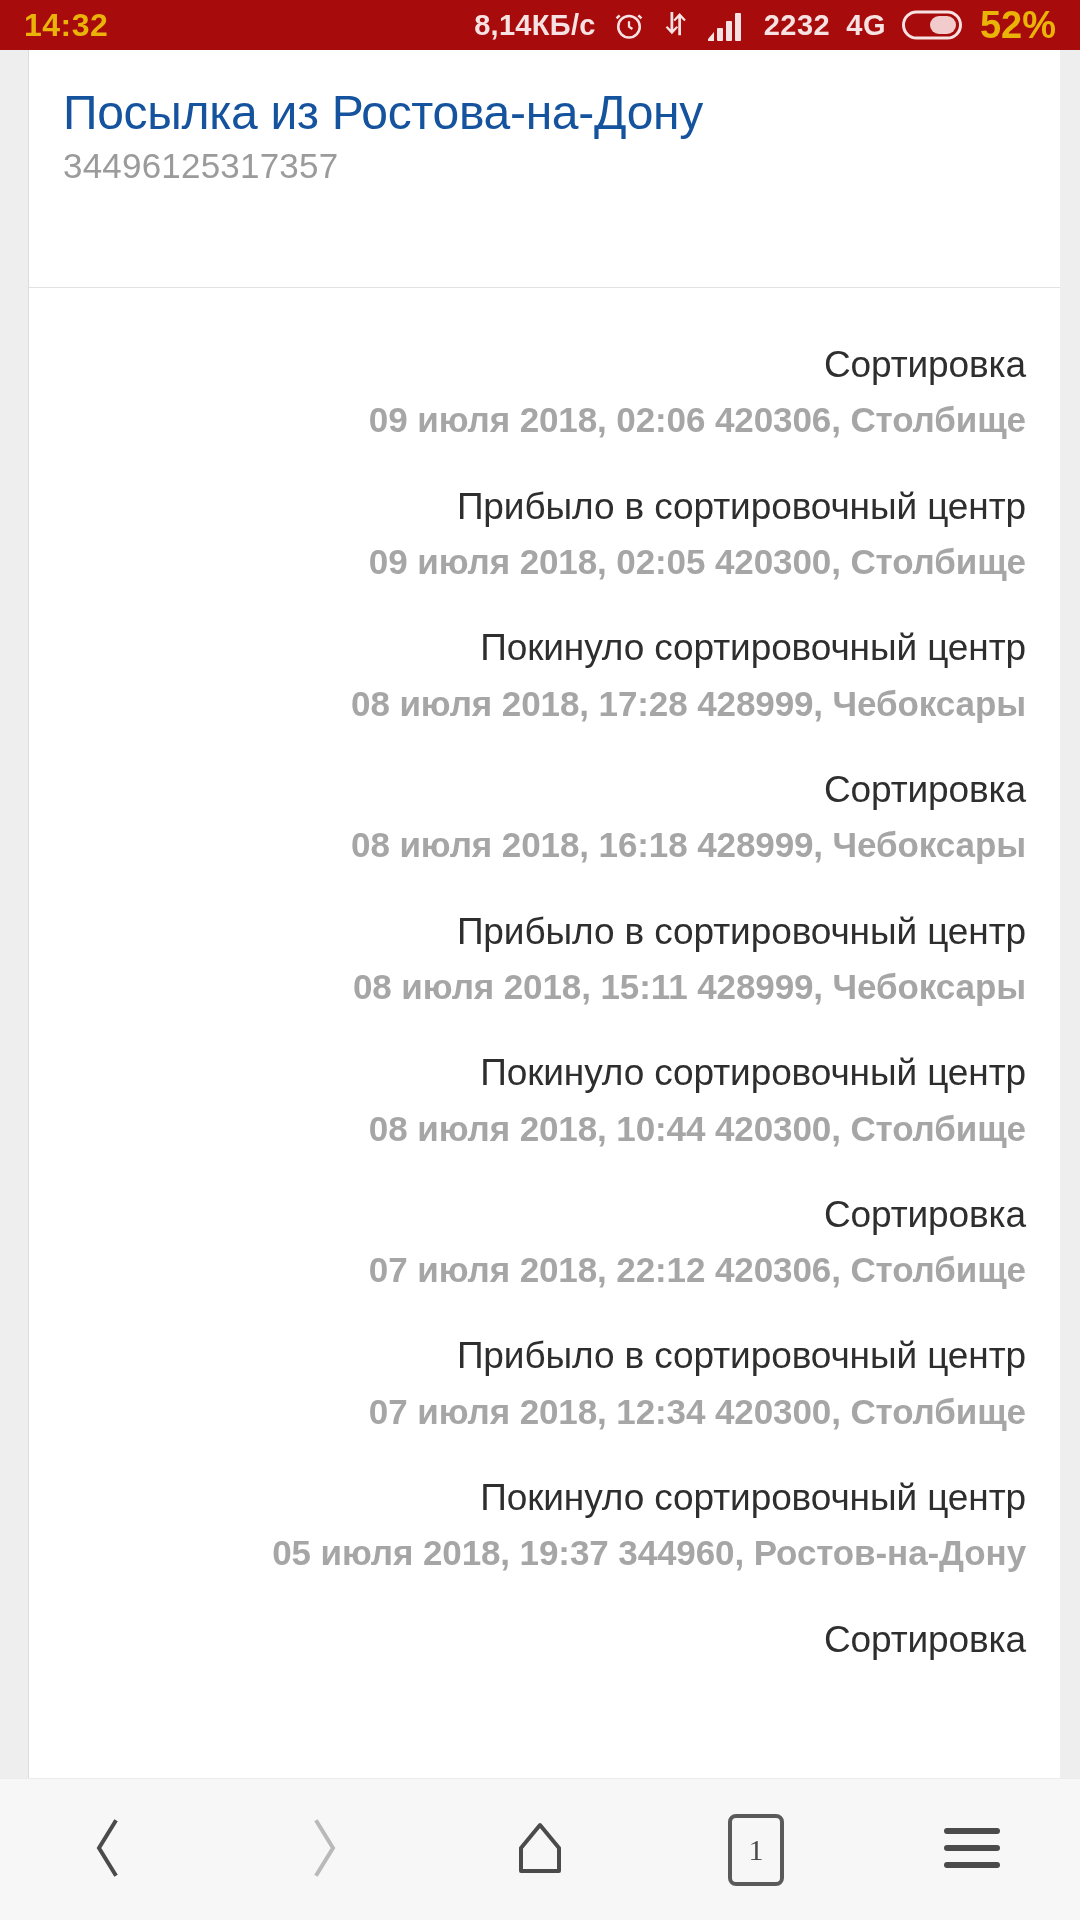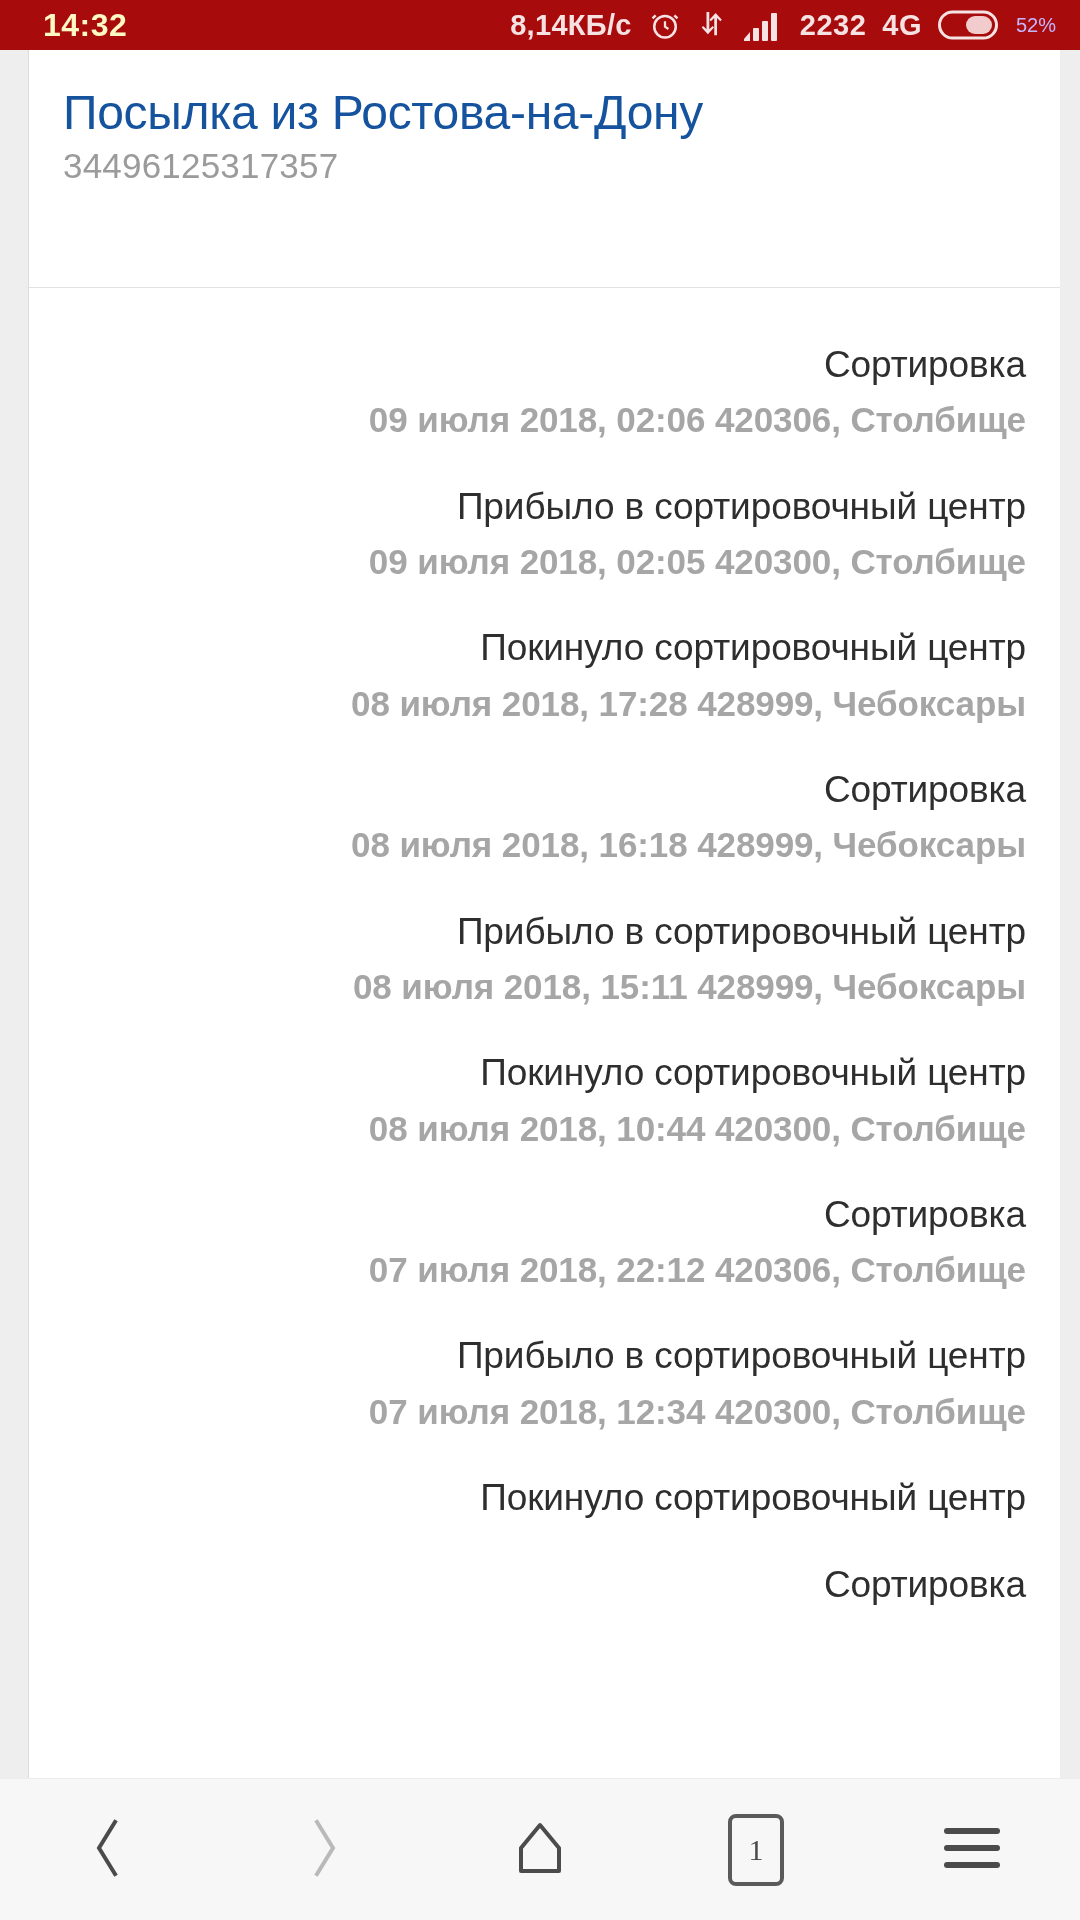--- a/index.html
+++ b/index.html
@@ -18,7 +18,7 @@
     display:flex; align-items:center; justify-content:space-between;
     padding:0 24px;
   }
-  .sb-clock{ font-size:32px; font-weight:700; letter-spacing:.5px; color:#fef9c3;margin-left:19px;}
+  .sb-clock{ font-size:32px; font-weight:700; letter-spacing:.5px; color:#eab308;}
   .sb-right{ display:flex; align-items:center; gap:16px;text-align:right; }
   .sb-speed{ font-size:29px; font-weight:700; color:#f6e2e2; letter-spacing:.3px;}
   .sb-text{ font-size:29px; font-weight:700; color:#f6e2e2; letter-spacing:.5px;}

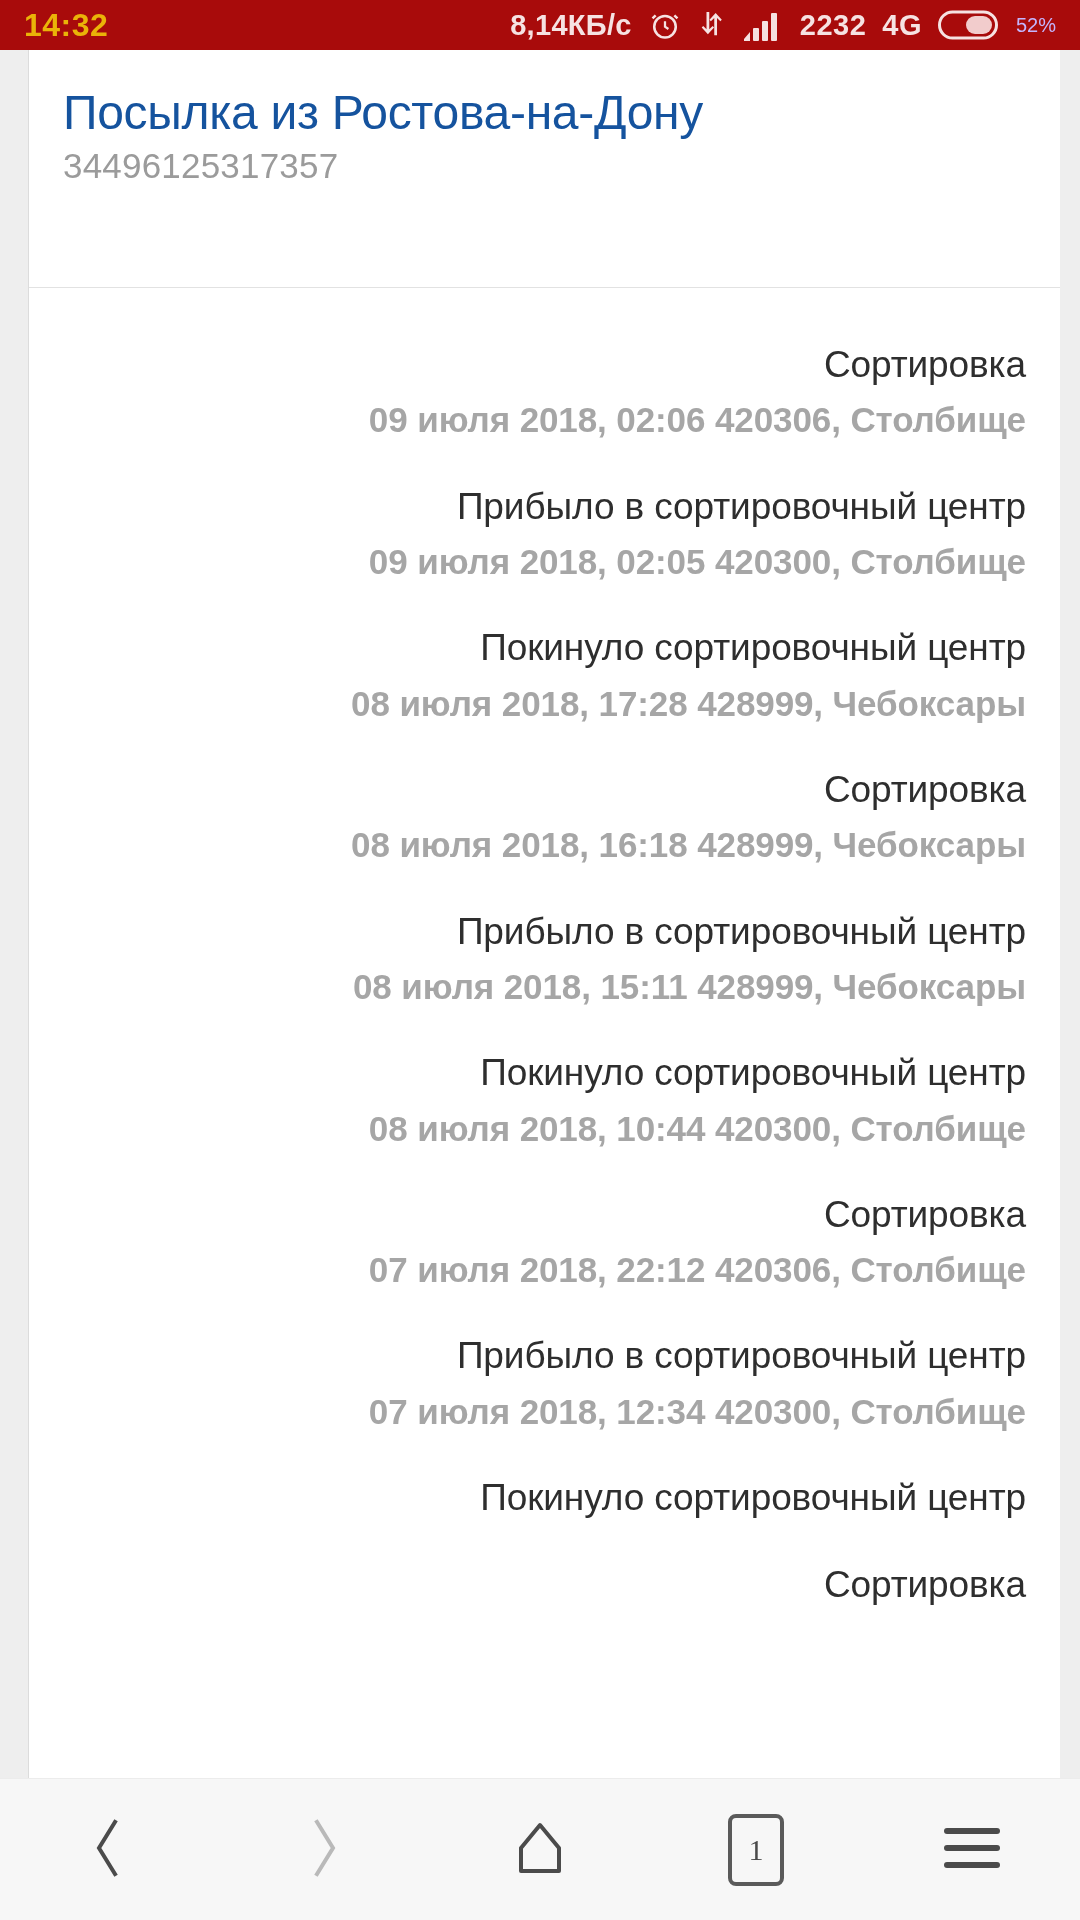--- a/index.html
+++ b/index.html
@@ -23,7 +23,7 @@
   .sb-speed{ font-size:29px; font-weight:700; color:#f6e2e2; letter-spacing:.3px;}
   .sb-text{ font-size:29px; font-weight:700; color:#f6e2e2; letter-spacing:.5px;}
   .sb-ico{ display:flex; align-items:center; }
-  .sb-pct{ font-size:20px; font-weight:400; color:#c4b5fd; }
+  .sb-pct{ font-size:38px; font-weight:700; color:#eab308; }
 
   
   .viewport{

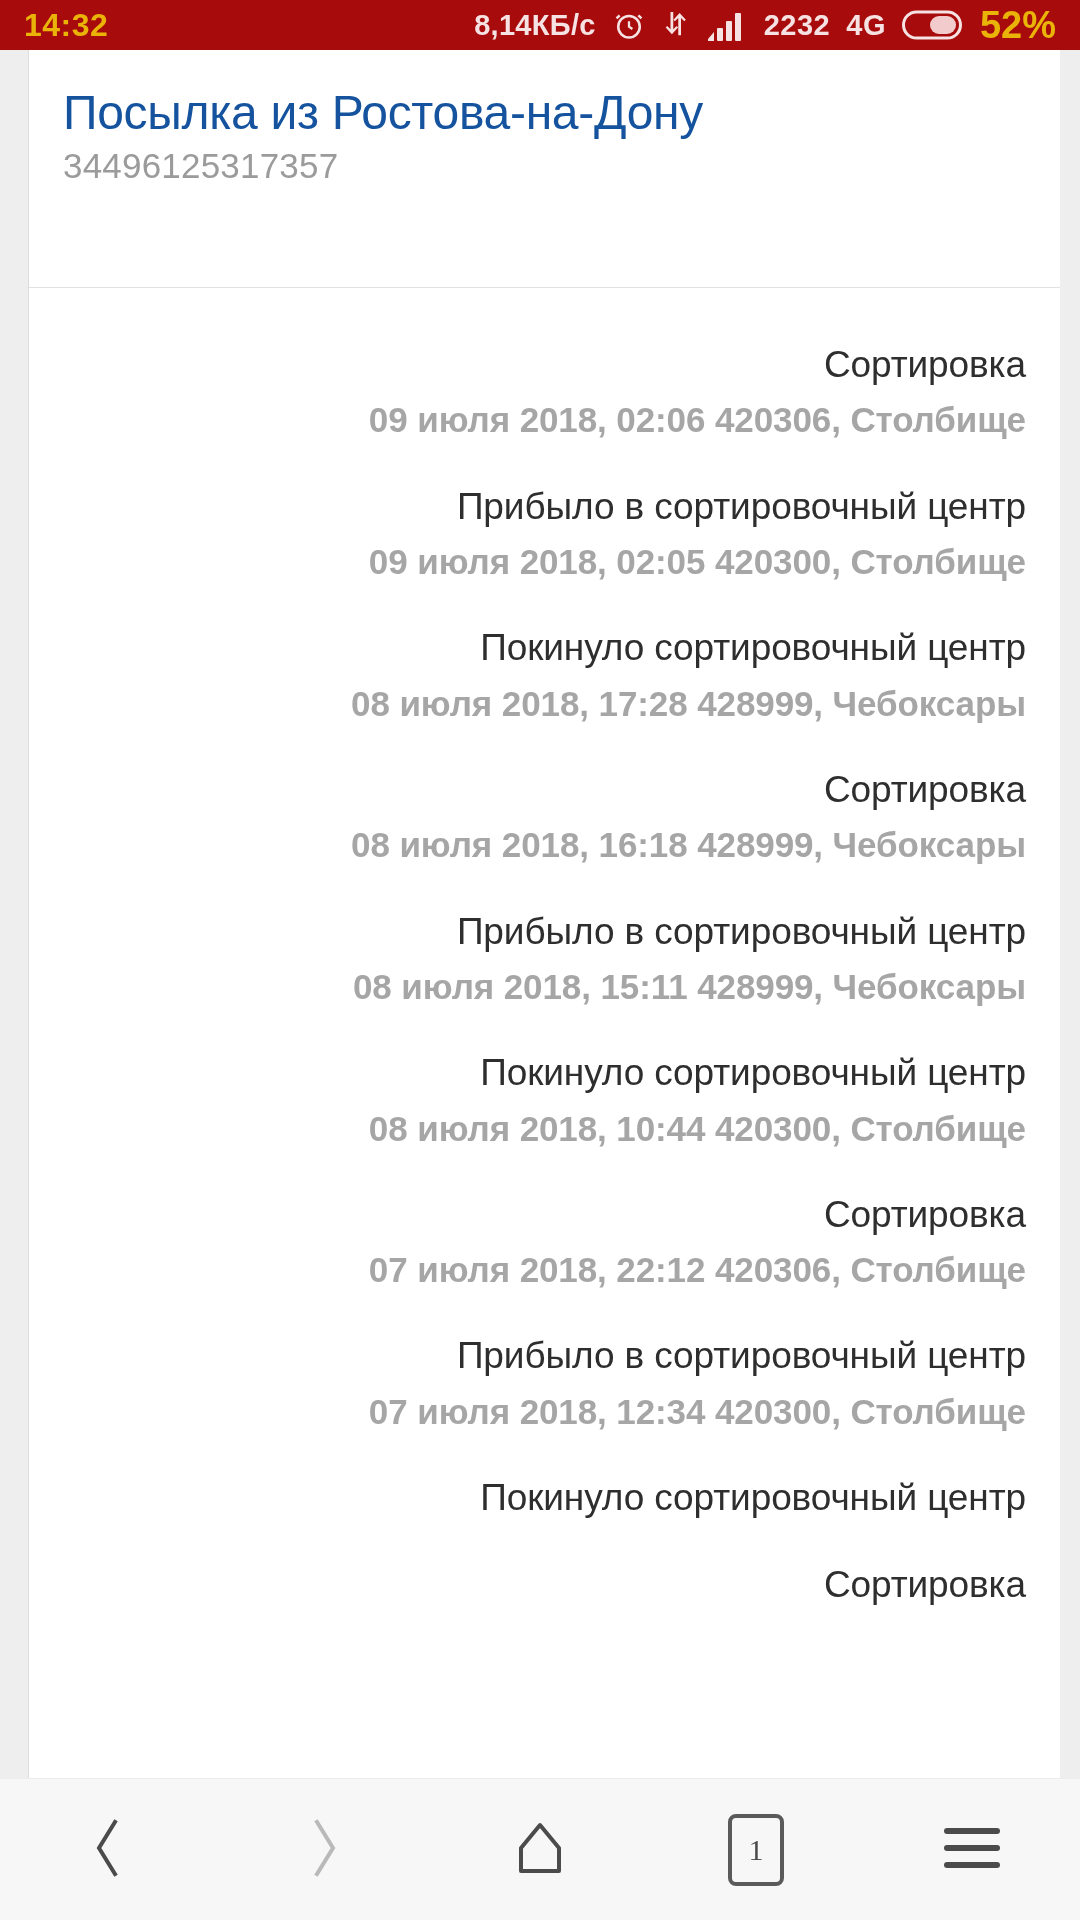--- a/index.html
+++ b/index.html
@@ -179,6 +179,7 @@
         </div>
         <div class="event">
           <div class="ev-title">Покинуло сортировочный центр</div>
+          <div class="ev-meta">05 июля 2018, 19:37 344960, Ростов-на-Дону</div>
         </div>
         <div class="event">
           <div class="ev-title">Сортировка</div>

